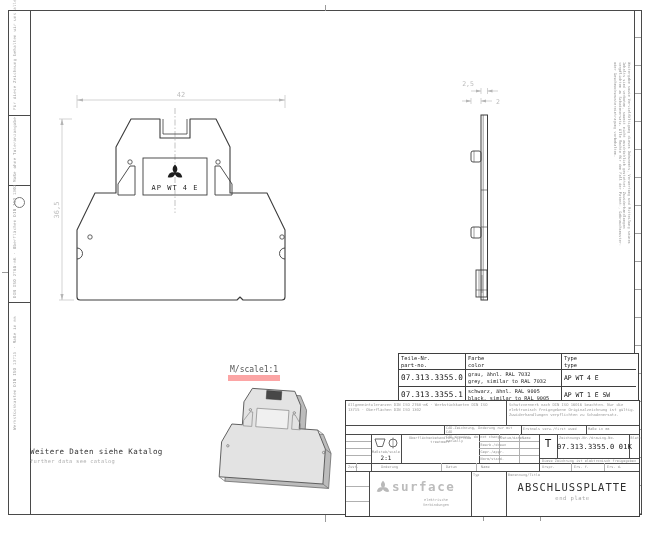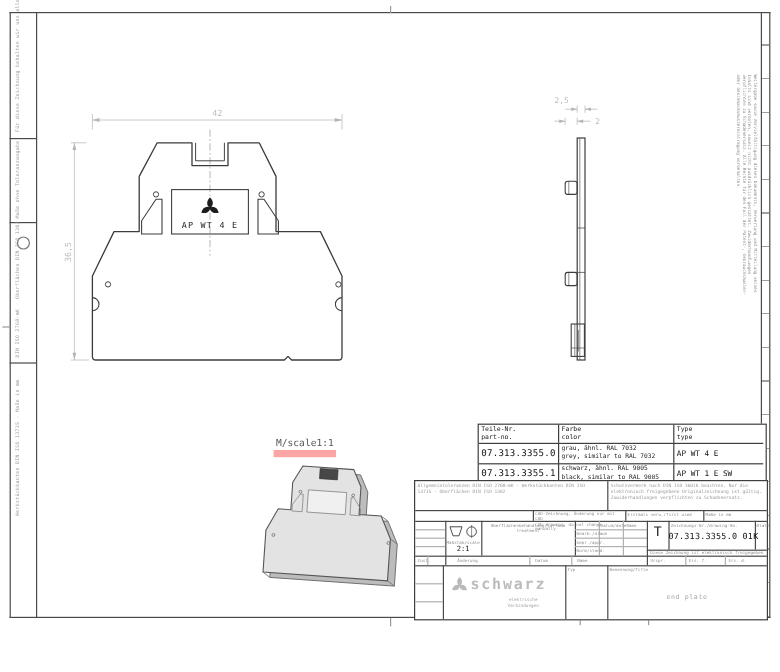--- a/index.html
+++ b/index.html
@@ -140,6 +140,10 @@
 
   <div class="abs" style="left:228px;top:365px;font-size:8px;color:#555;border-bottom:6px solid #fca5a5;padding:0 2px 1px 2px">M/scale1:1</div>
 
+  <div class="abs" style="left:30px;top:447px">
+    <div style="font-size:7.5px;color:#333;letter-spacing:.4px">Weitere Daten siehe Katalog</div>
+    <div style="font-size:5.4px;color:#b0b0b0;letter-spacing:.3px;margin-top:2px">further data see catalog</div>
+  </div>
 
   <div class="pt">
     <div class="pt-c c1 r1 hdr2" style="height:13px">

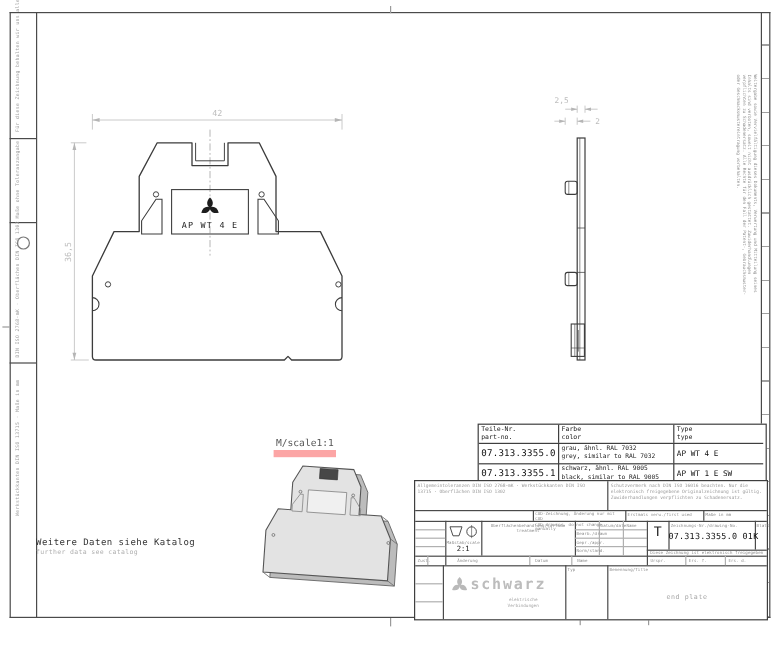--- a/index.html
+++ b/index.html
@@ -252,7 +252,7 @@
     <svg class="abs" style="left:27px;top:77px" width="20" height="20" viewBox="0 0 20 20">
       <use href="#emb" transform="translate(10,10) scale(0.9)" fill="#b9b9b9"></use>
     </svg>
-    <div class="abs" style="left:46px;top:78px;font-size:12.5px;font-weight:bold;letter-spacing:1.5px;color:#bcbcbc">schwarz</div>
+    <div class="abs" style="left:46px;top:78px;font-size:12.5px;font-weight:bold;letter-spacing:1.5px;color:#bcbcbc">surface</div>
     <div class="abs" style="left:60px;top:97px;width:60px;text-align:center;font-size:3.6px;line-height:4.6px;color:#a5a5a5">
       <div>elektrische</div>
       <div>Verbindungen</div>

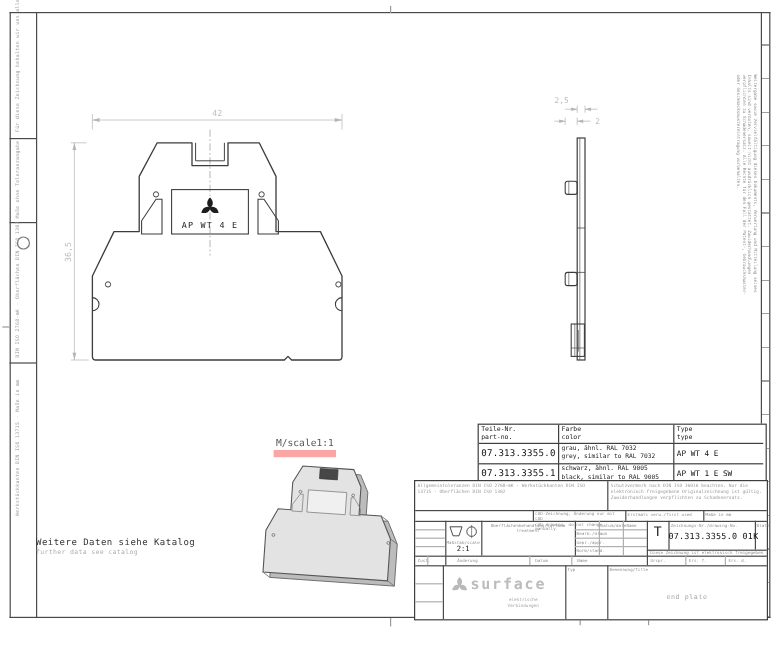--- a/index.html
+++ b/index.html
@@ -260,6 +260,7 @@
 
     <div class="abs tiny" style="left:127px;top:71.5px">Typ</div>
     <div class="abs tiny" style="left:162px;top:71.5px">Benennung/Title</div>
+    <div class="abs" style="left:160px;top:80px;width:133px;text-align:center;font-size:10.5px;letter-spacing:1px;color:#2f2f2f">ABSCHLUSSPLATTE</div>
     <div class="abs" style="left:160px;top:94px;width:133px;text-align:center;font-size:5.5px;letter-spacing:.5px;color:#a6a6a6">end plate</div>
   </div>
 

